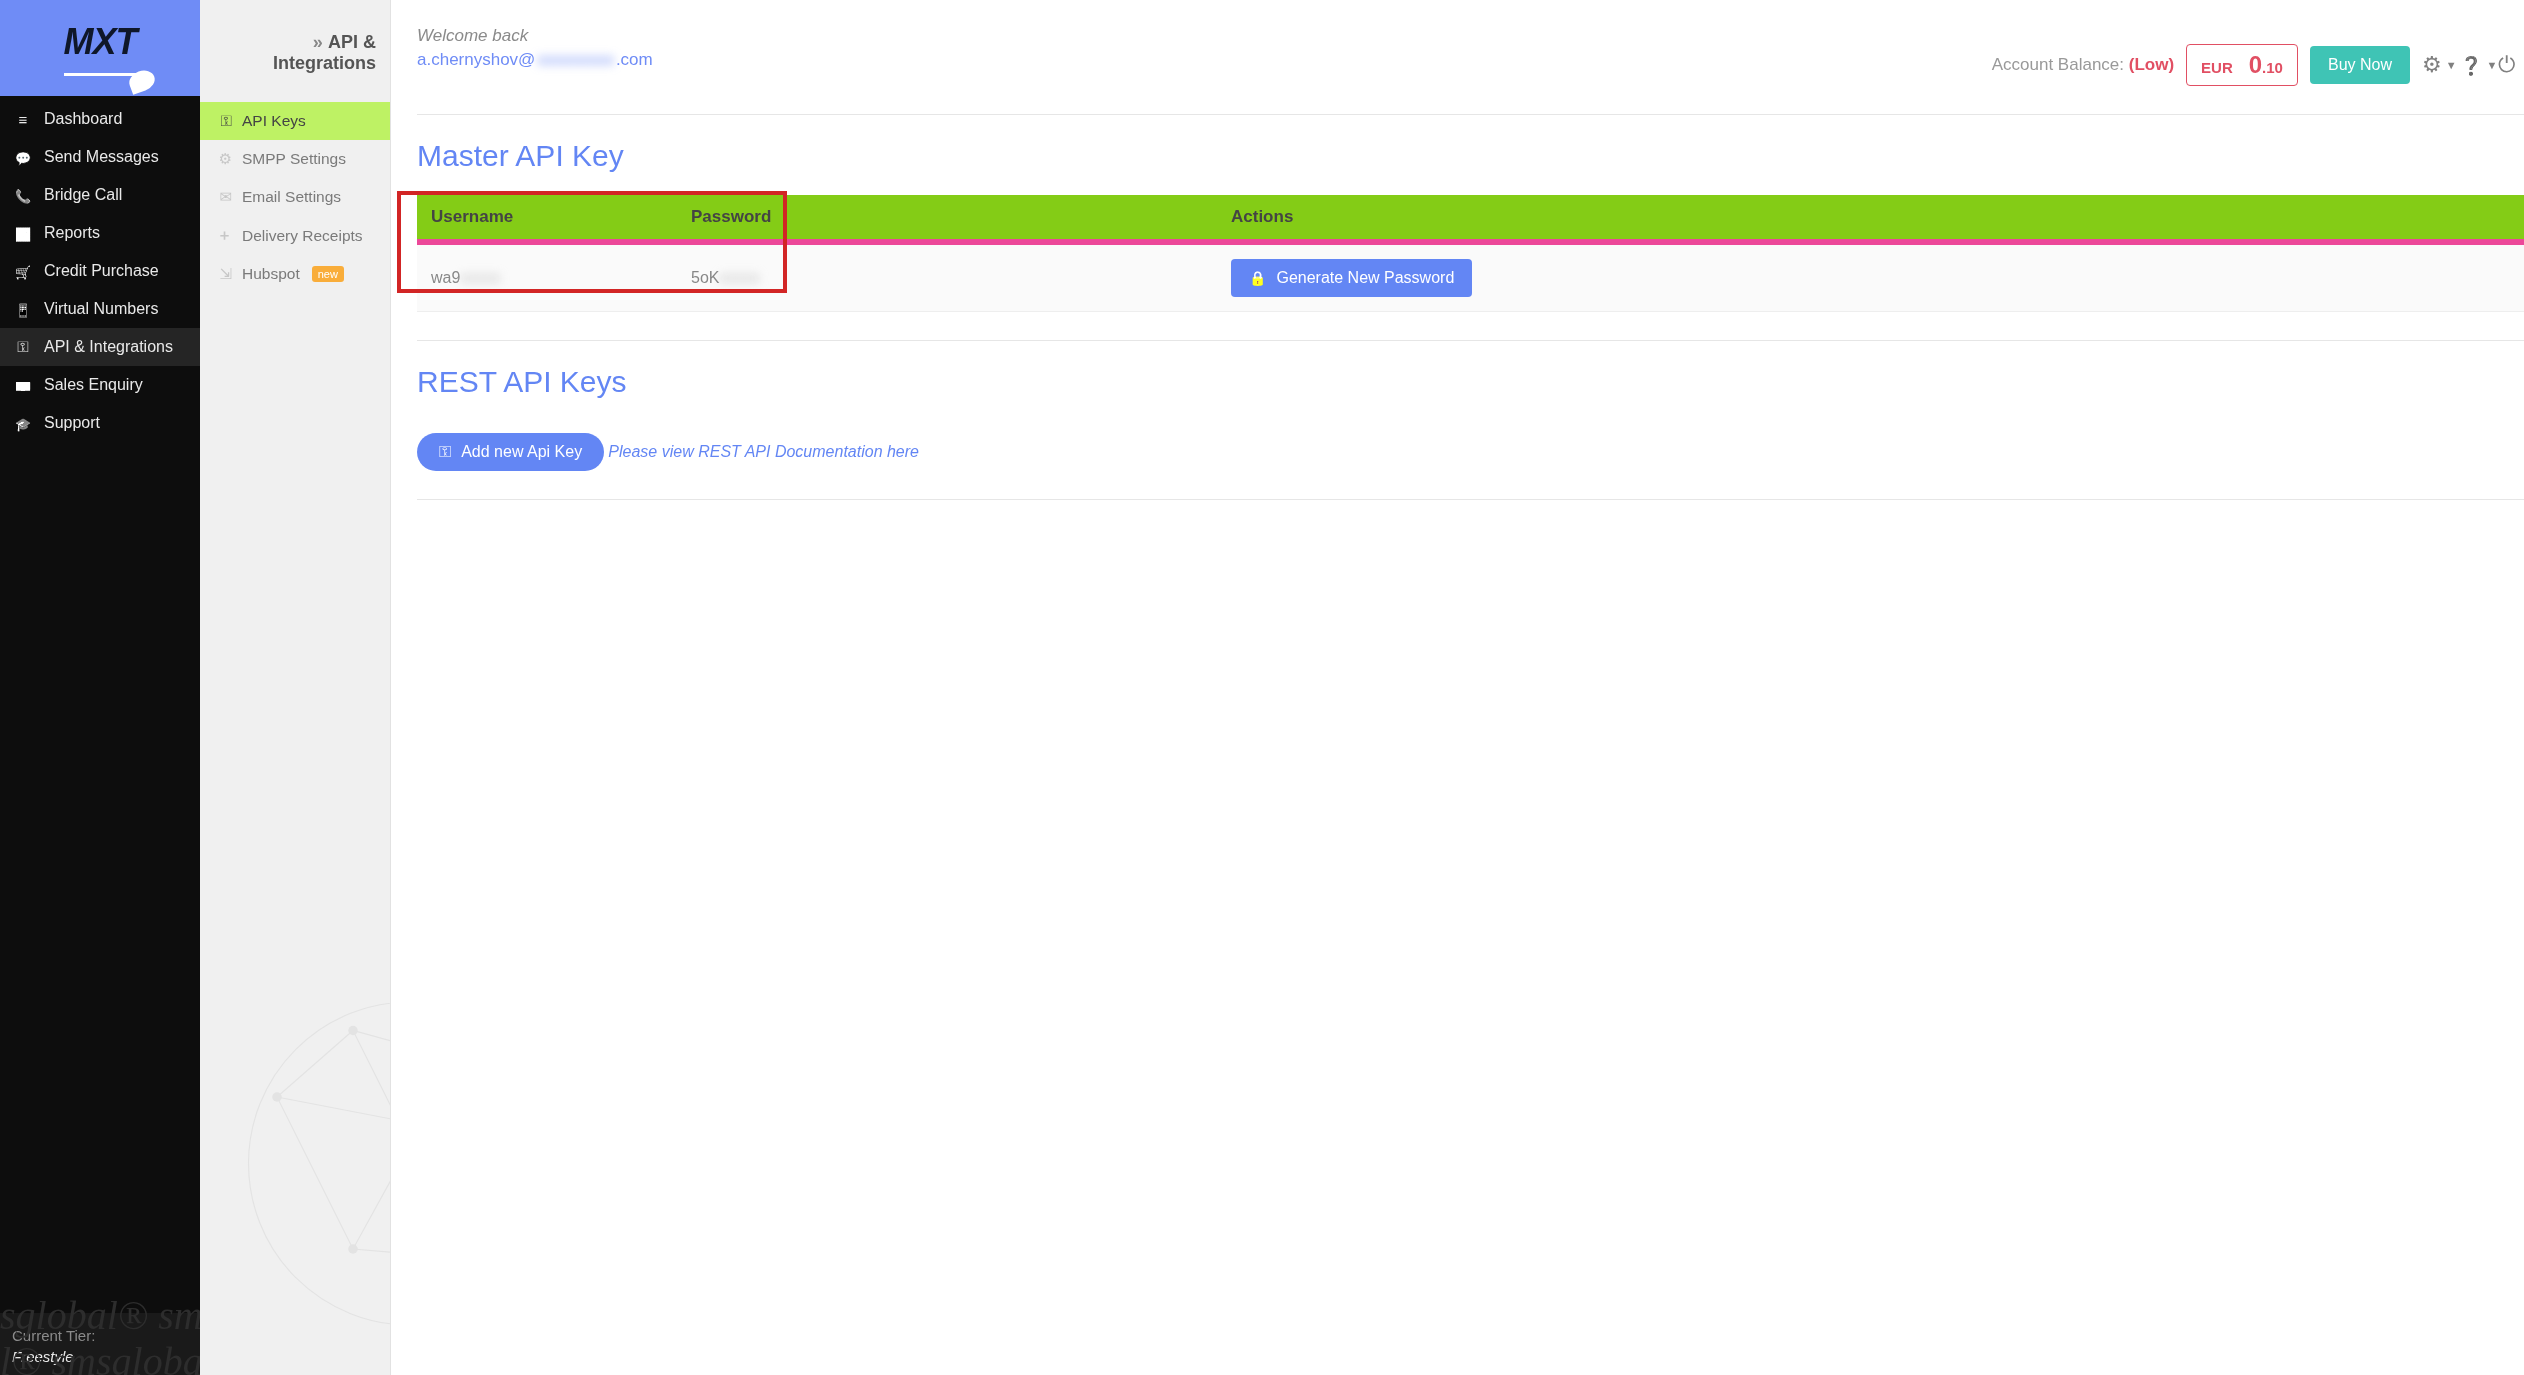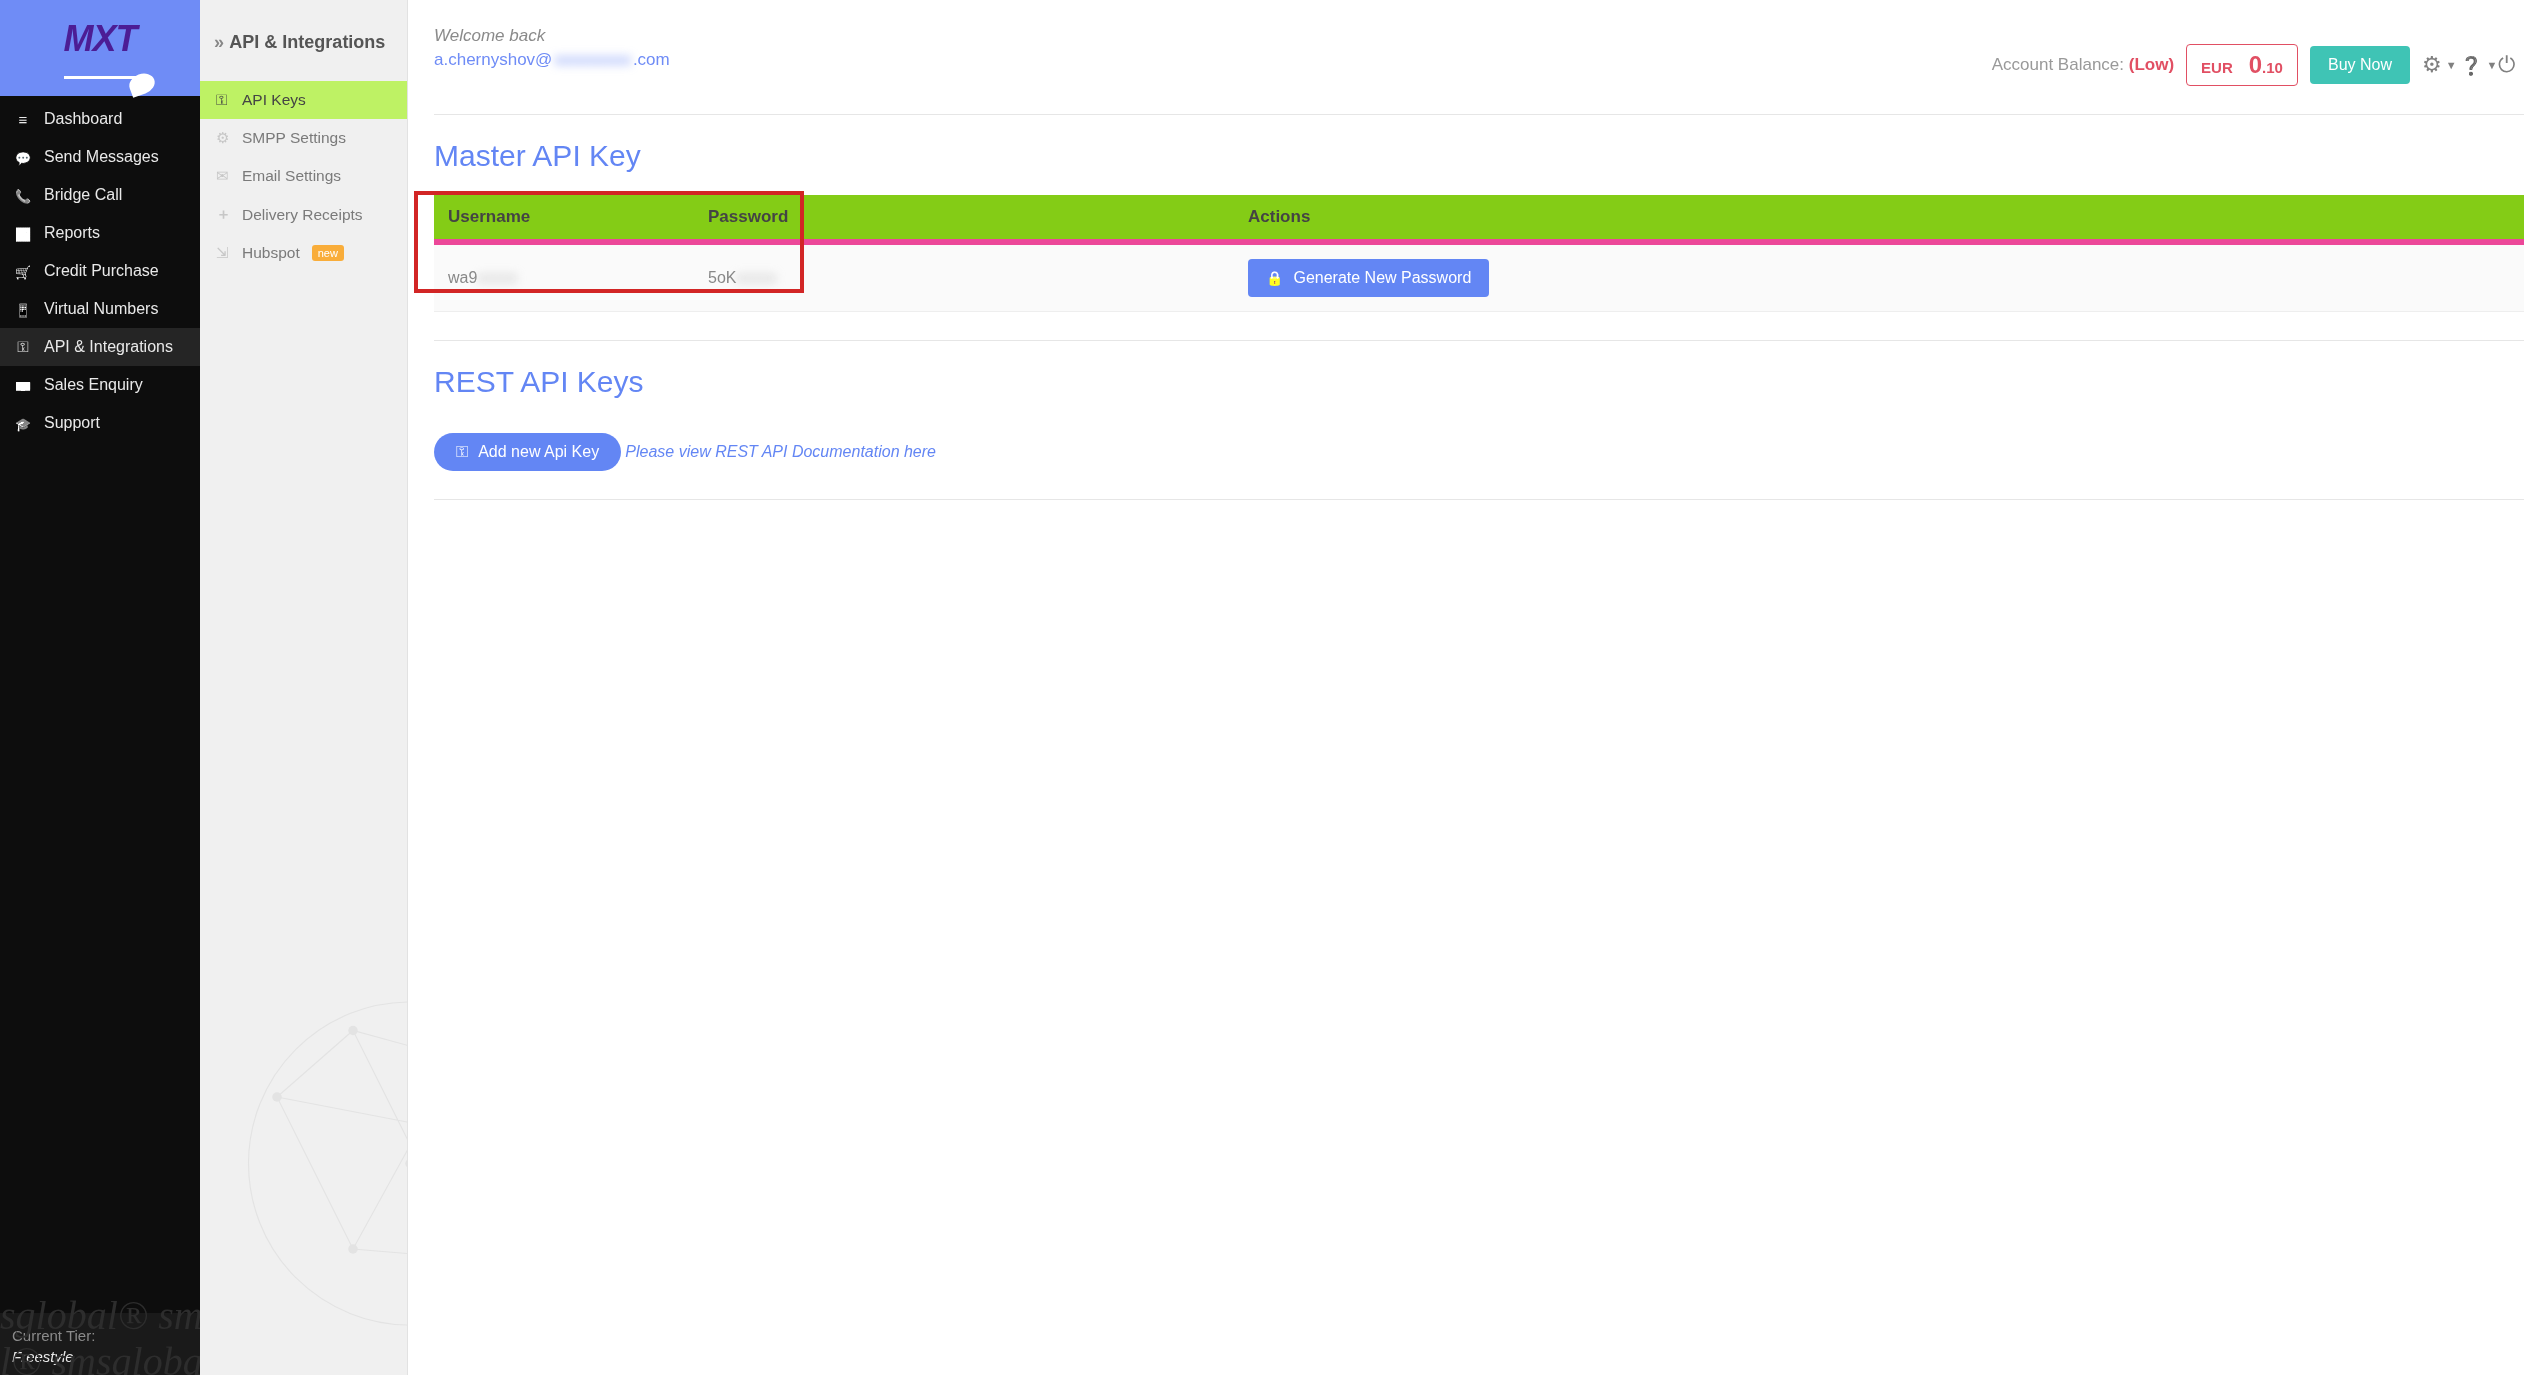--- a/index.html
+++ b/index.html
@@ -32,14 +32,14 @@
     position: relative;
   }
   .logo-text {
-    color: #4c1d95;
+    color: #0f172a;
     font-weight: 700;
     font-size: 36px;
     letter-spacing: -1px;
     font-style: italic;
     position: relative;
     border-bottom: 3px solid #fff;
-    padding-bottom: 16px;
+    padding-bottom: 10px;
   }
   .logo-text::after {
     content: "";

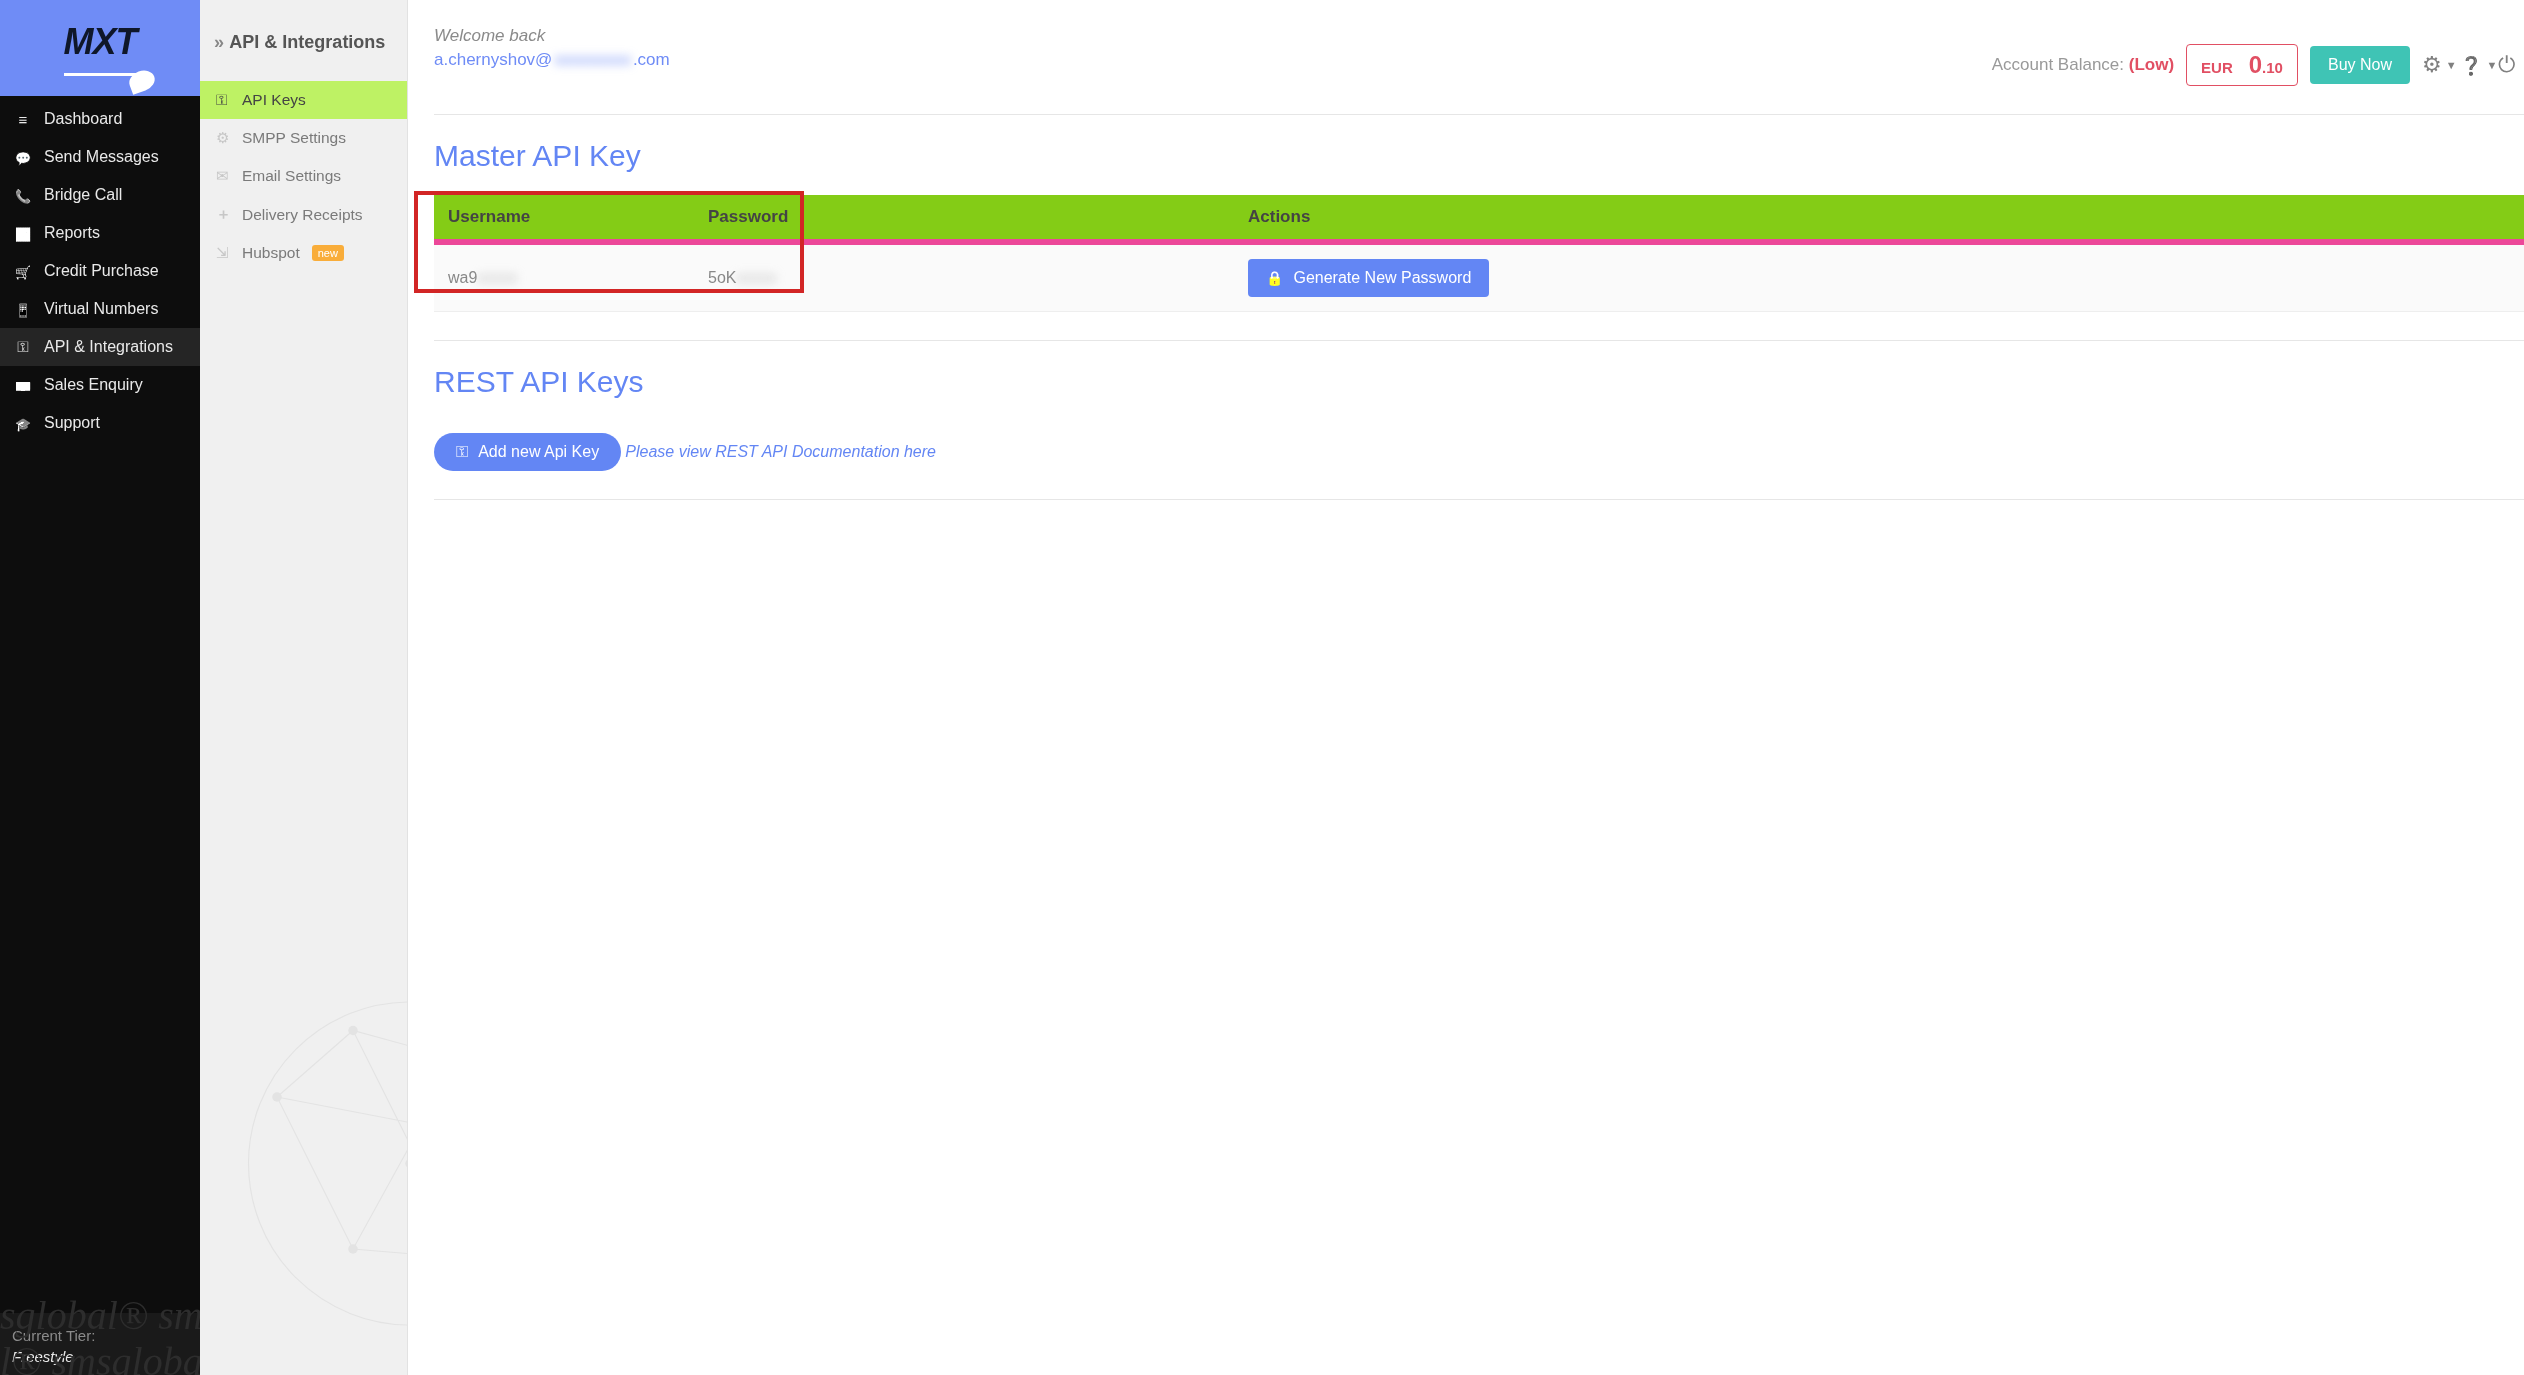--- a/index.html
+++ b/index.html
@@ -91,11 +91,12 @@
 
   
   .subsidebar {
-    width: 208px;
+    width: 191px;
     background: #f0f0f0;
     border-right: 1px solid #e2e2e2;
     position: relative;
     overflow: hidden;
+    text-align: right;
   }
   .subsidebar .subtitle {
     padding: 32px 14px 28px;

